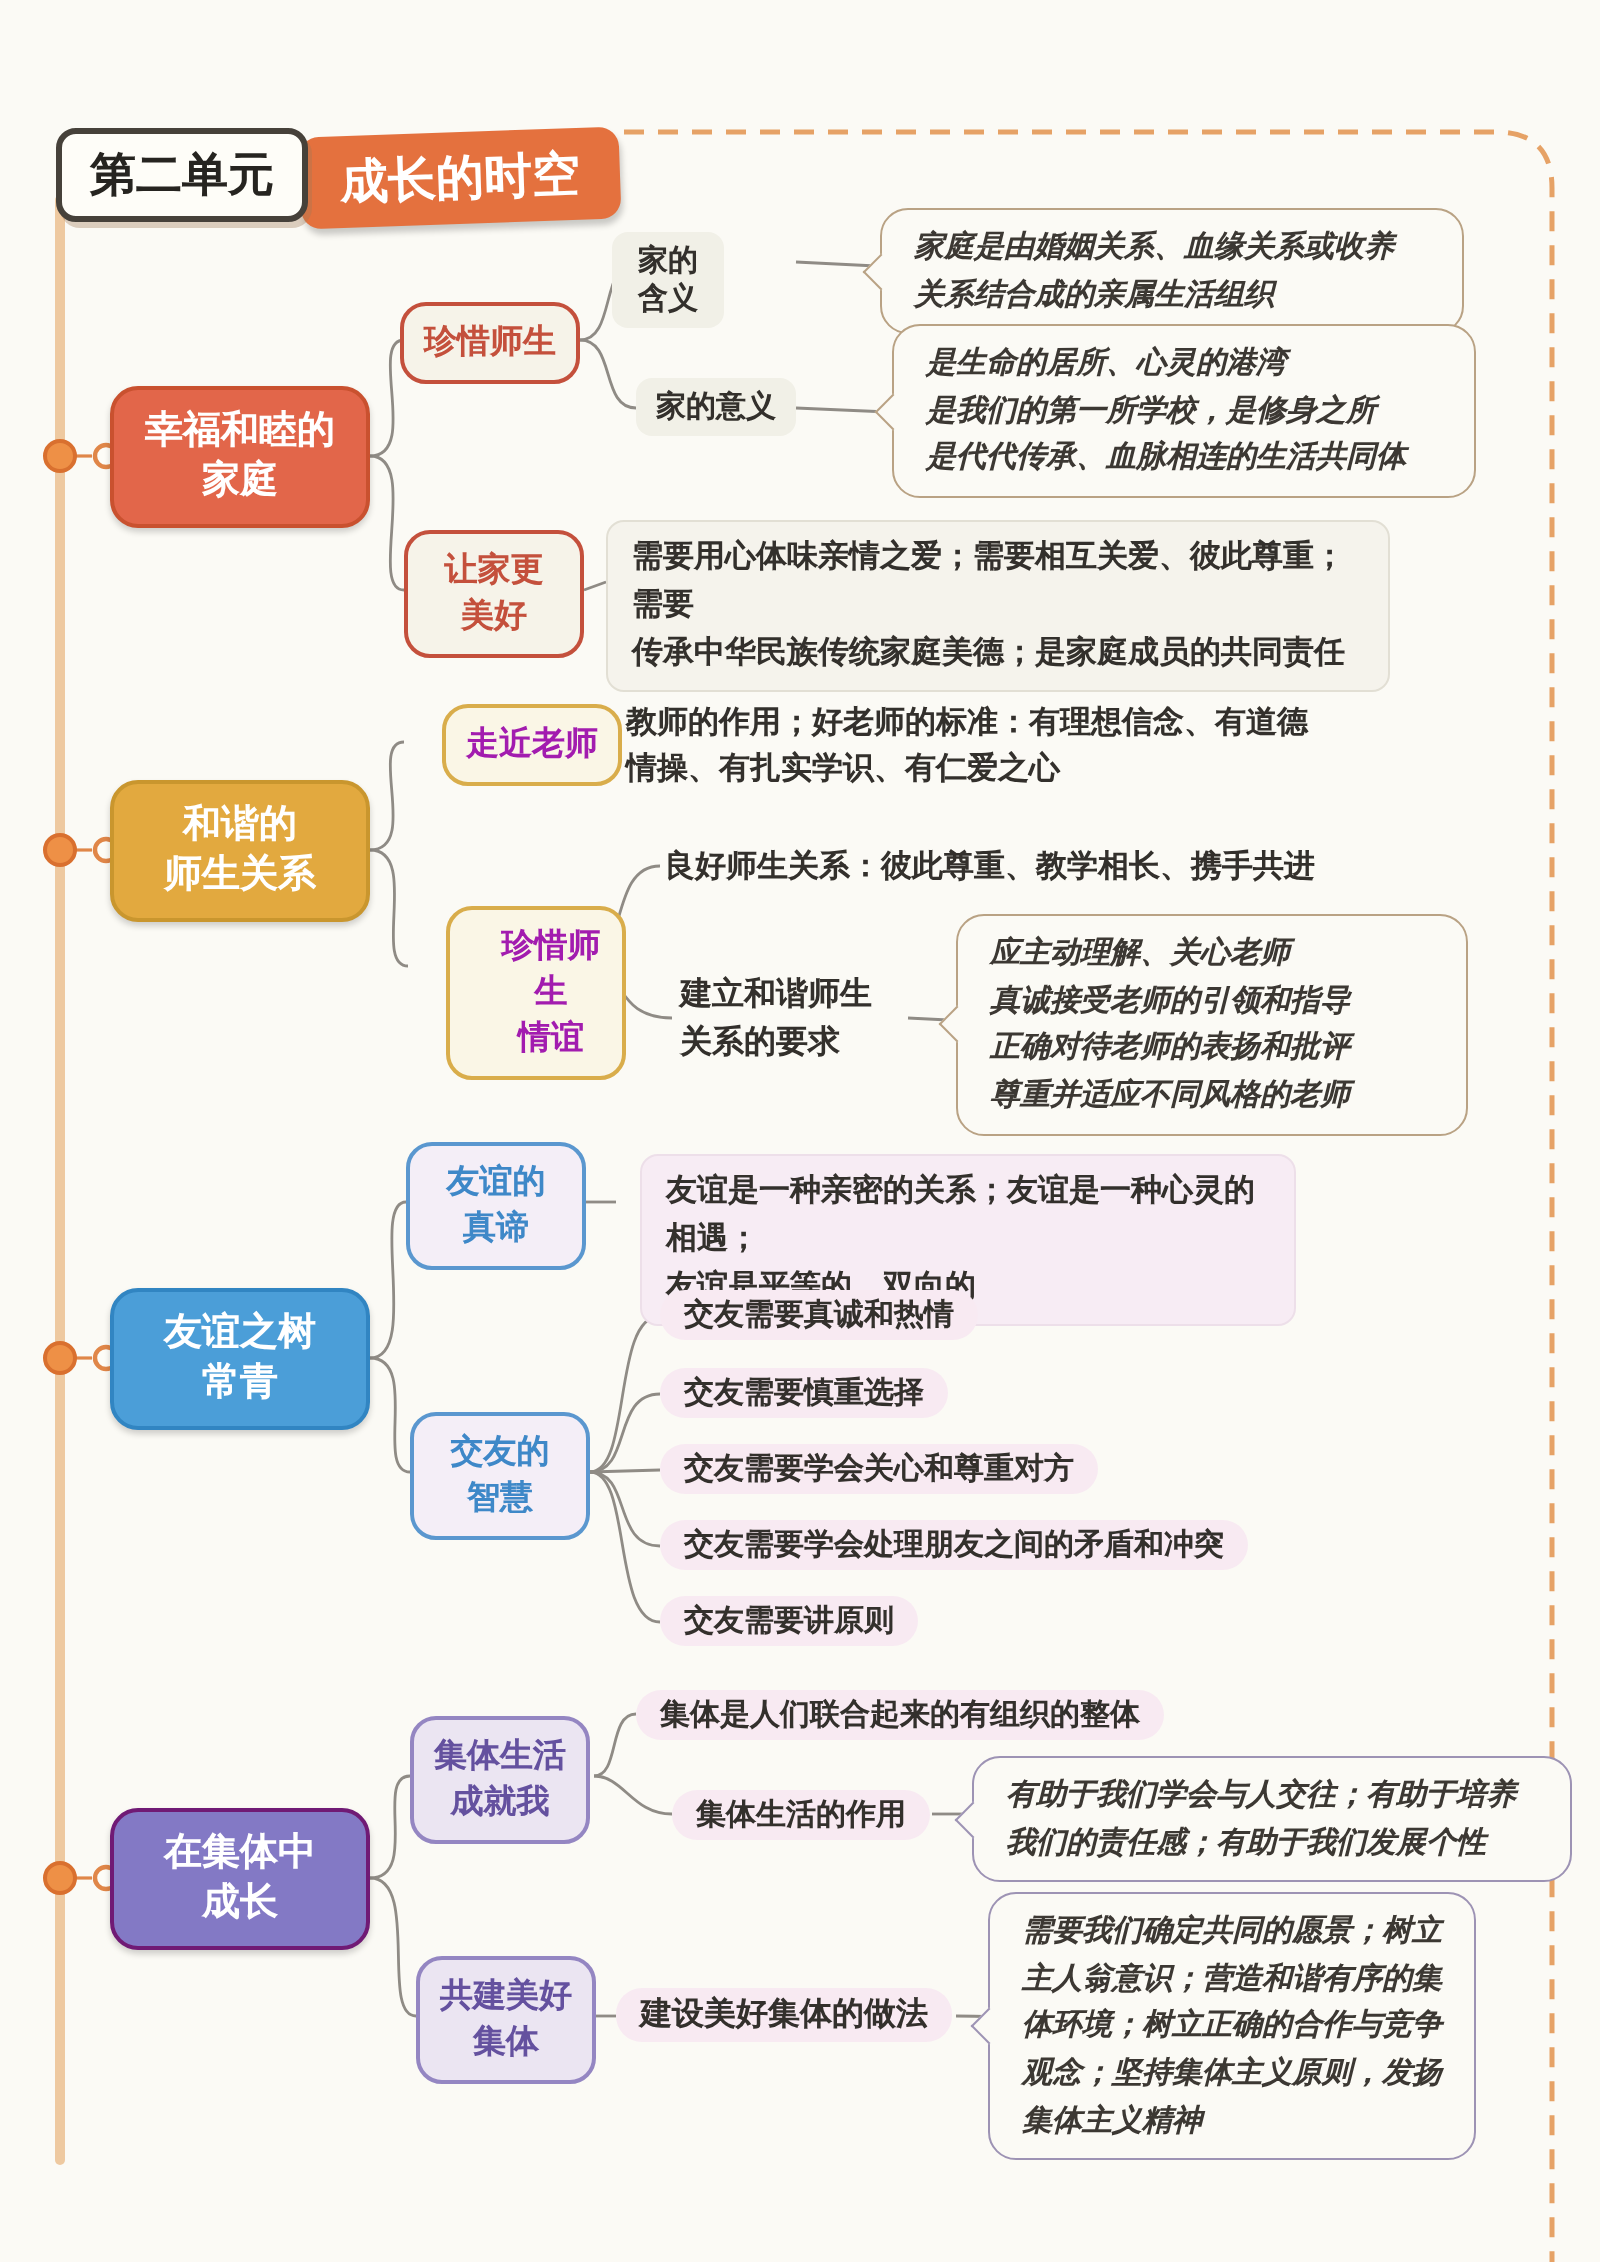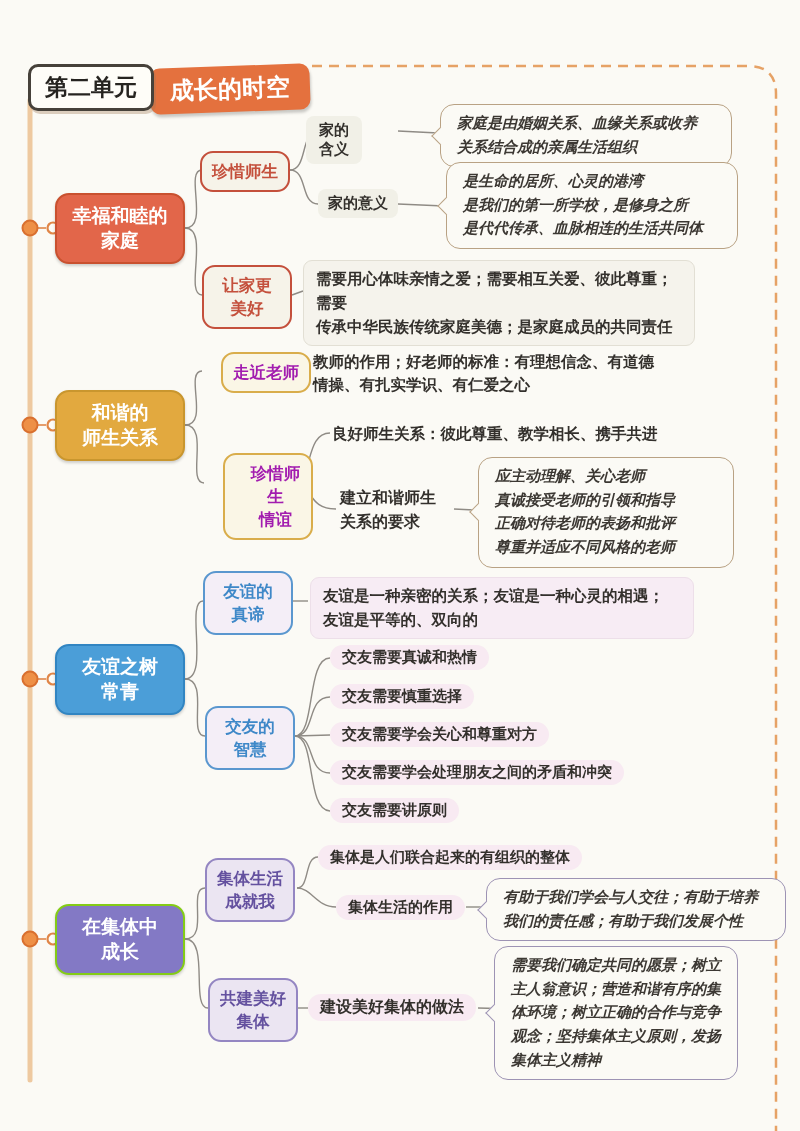--- a/index.html
+++ b/index.html
@@ -165,7 +165,7 @@
 常青</div>
   <div class="node2 c3" style="left:203px;top:571px;">友谊的
 真谛</div>
-  <div class="detail-rect detail-pink" style="left:310px;top:577px;width:384px;">友谊是一种亲密的关系；友谊是一种心灵的相遇；
+  <div class="detail-rect detail-pink" style="left:320px;top:577px;width:328px;">友谊是一种亲密的关系；友谊是一种心灵的相遇；
 友谊是平等的、双向的</div>
   <div class="node2 c3" style="left:205px;top:706px;">交友的
 智慧</div>

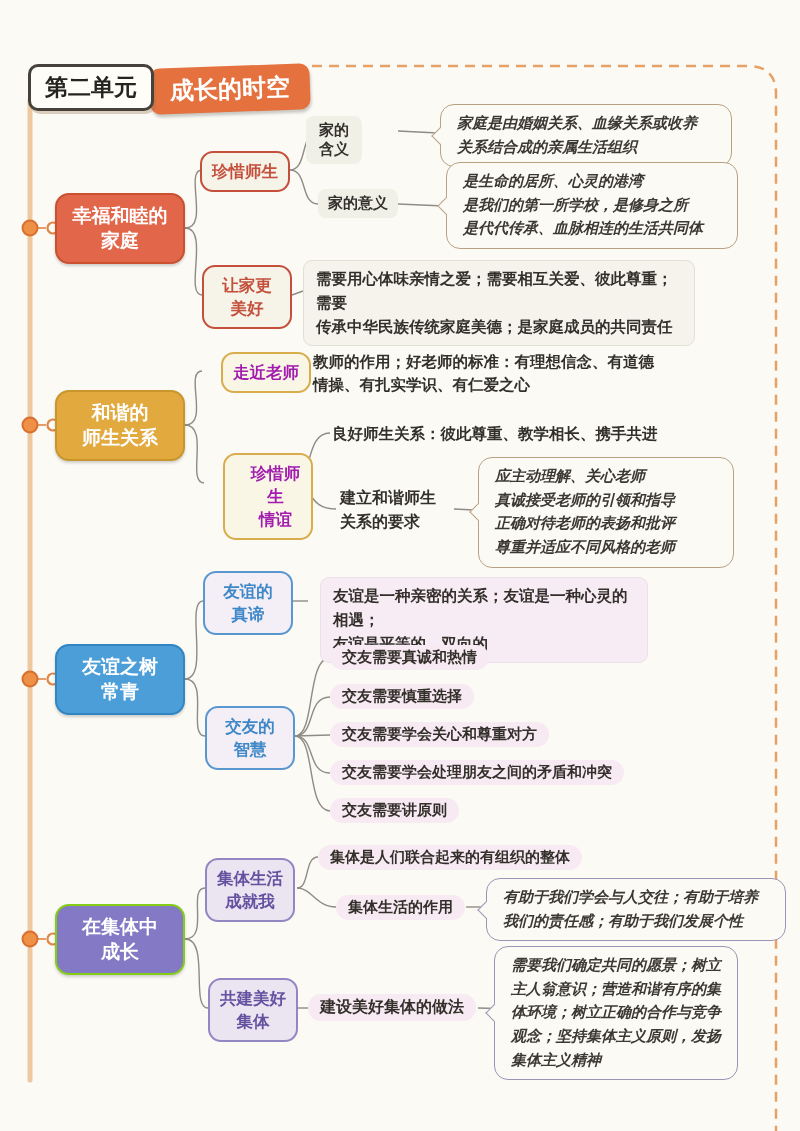--- a/index.html
+++ b/index.html
@@ -22,7 +22,7 @@
   .b1{background:#e2664a;border:2px solid #c9512f;}
   .b2{background:#e2a93f;border:2px solid #c9962e;text-align:center;}
   .b3{background:#4b9ed8;border:2px solid #3185c2;}
-  .b4{background:#8379c5;border:2px solid #84cc16;}
+  .b4{background:#8379c5;border:2px solid #701a75;}
 
   
   .node2{position:absolute;width:90px;box-sizing:border-box;border-radius:13px;font-weight:bold;

